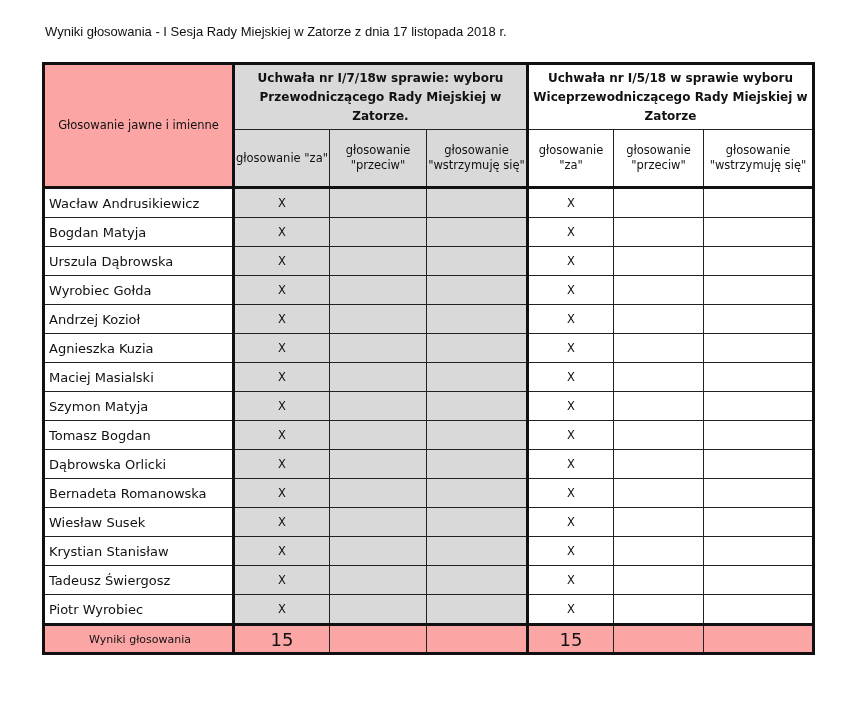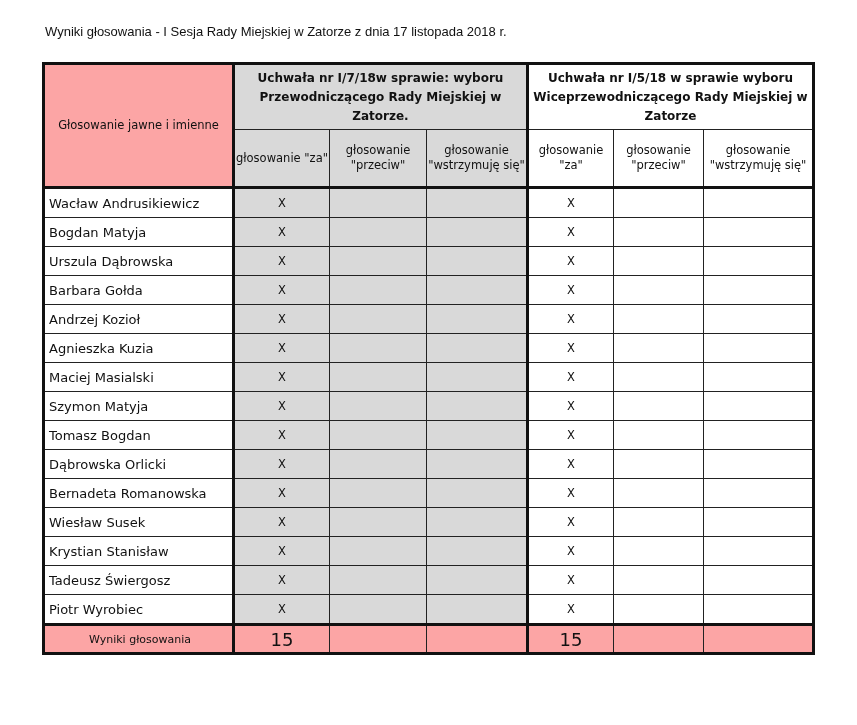--- a/index.html
+++ b/index.html
@@ -76,7 +76,7 @@
         <td></td>
       </tr>
       <tr class="body">
-        <td class="name thick-r">Barbara Gołda</td>
+        <td class="name thick-r">Wyrobiec Gołda</td>
         <td class="g1">X</td>
         <td class="g1"></td>
         <td class="g1 thick-r"></td>

